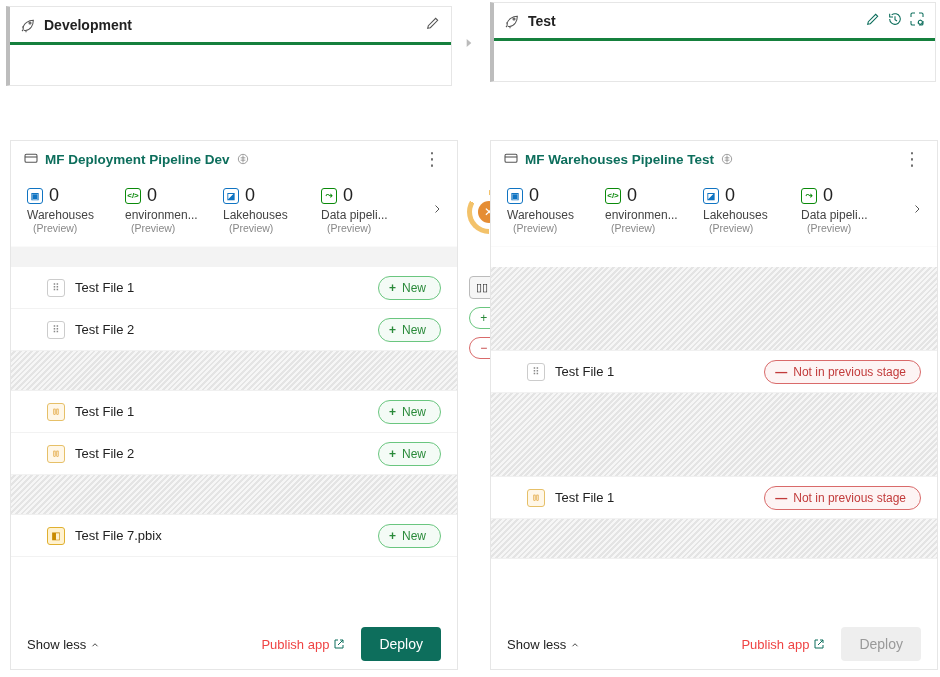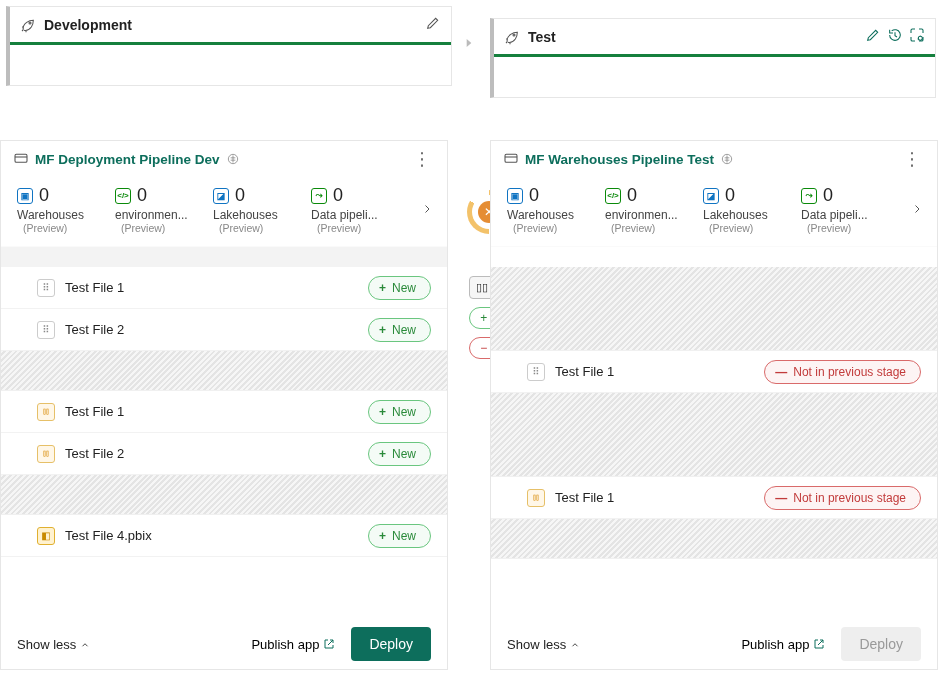--- a/index.html
+++ b/index.html
@@ -110,7 +110,7 @@
       </svg>
 </div>
 
-<div class="stage-header" style="left:490px; top:18px;">
+<div class="stage-header" style="left:490px; top:2px;">
   <div class="title-row">
     <div class="title-left">
       <svg width="16" height="16" viewBox="0 0 24 24" fill="none" stroke="#555" stroke-width="1.6">

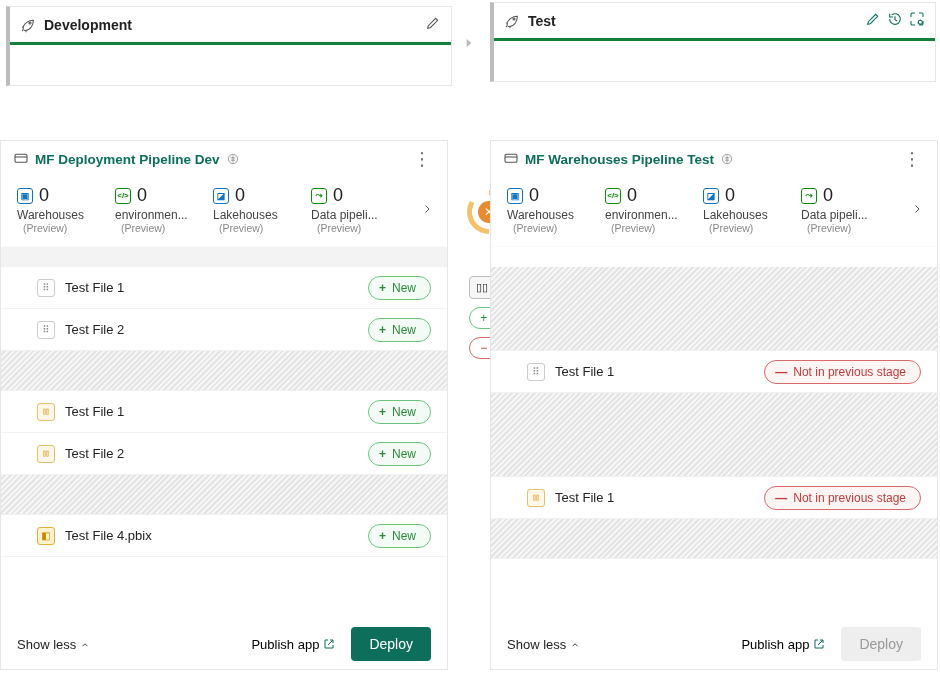--- a/index.html
+++ b/index.html
@@ -143,7 +143,7 @@
   </div>
 </div>
 
-<div class="ws-card" style="left:0; top:140px;">
+<div class="ws-card" style="left:10px; top:140px;">
   <div class="ws-head">
     <div class="name">
       <svg width="16" height="16" viewBox="0 0 24 24" fill="none" stroke="#555" stroke-width="1.6">

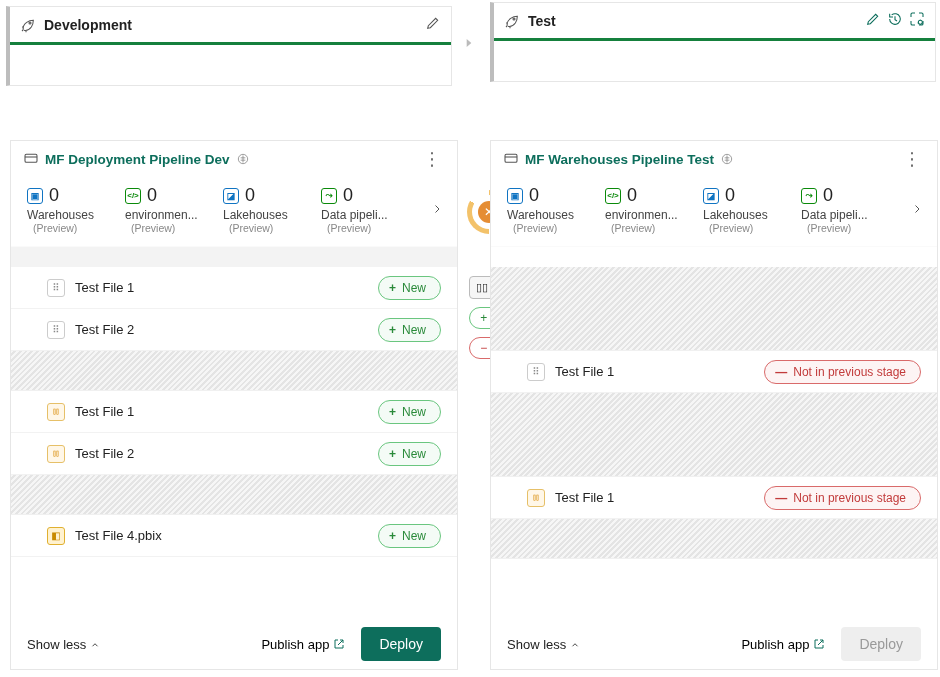--- a/index.html
+++ b/index.html
@@ -229,7 +229,7 @@
 
   <div class="item-row">
     <div class="fi pbix">◧</div>
-    <span>Test File 4.pbix</span>
+    <span>Test File 7.pbix</span>
     <span class="pill pill-new"><span class="sym">+</span>New</span>
   </div>
 

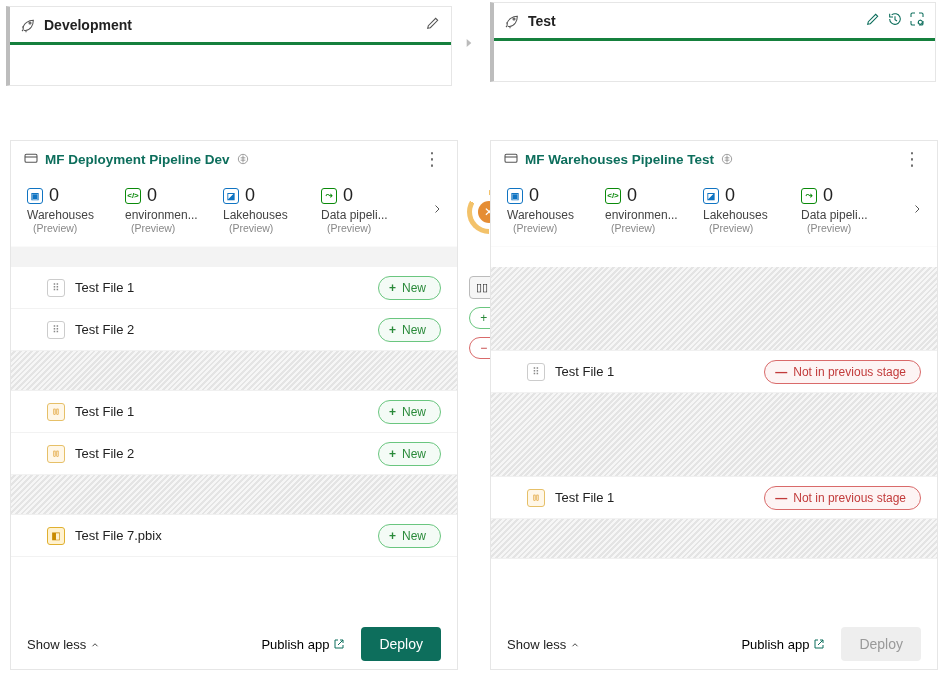--- a/index.html
+++ b/index.html
@@ -62,7 +62,7 @@
   .ws-foot { margin-top:auto; height:50px; display:flex; align-items:center; justify-content:space-between; padding:0 16px; }
   .showless { color:#222; font-size:13px; cursor:pointer; }
   .foot-right { display:flex; align-items:center; gap:16px; }
-  .publish { color:#000000; font-size:13px; cursor:pointer; display:flex; align-items:center; gap:4px;}
+  .publish { color:#ef4444; font-size:13px; cursor:pointer; display:flex; align-items:center; gap:4px;}
   .deploy-btn { background:#0d6e5c; color:#fff; border:none; border-radius:4px; padding:9px 18px; font-size:14px; cursor:pointer;}
   .deploy-btn.disabled { background:#eee; color:#999; cursor:default;}
 

